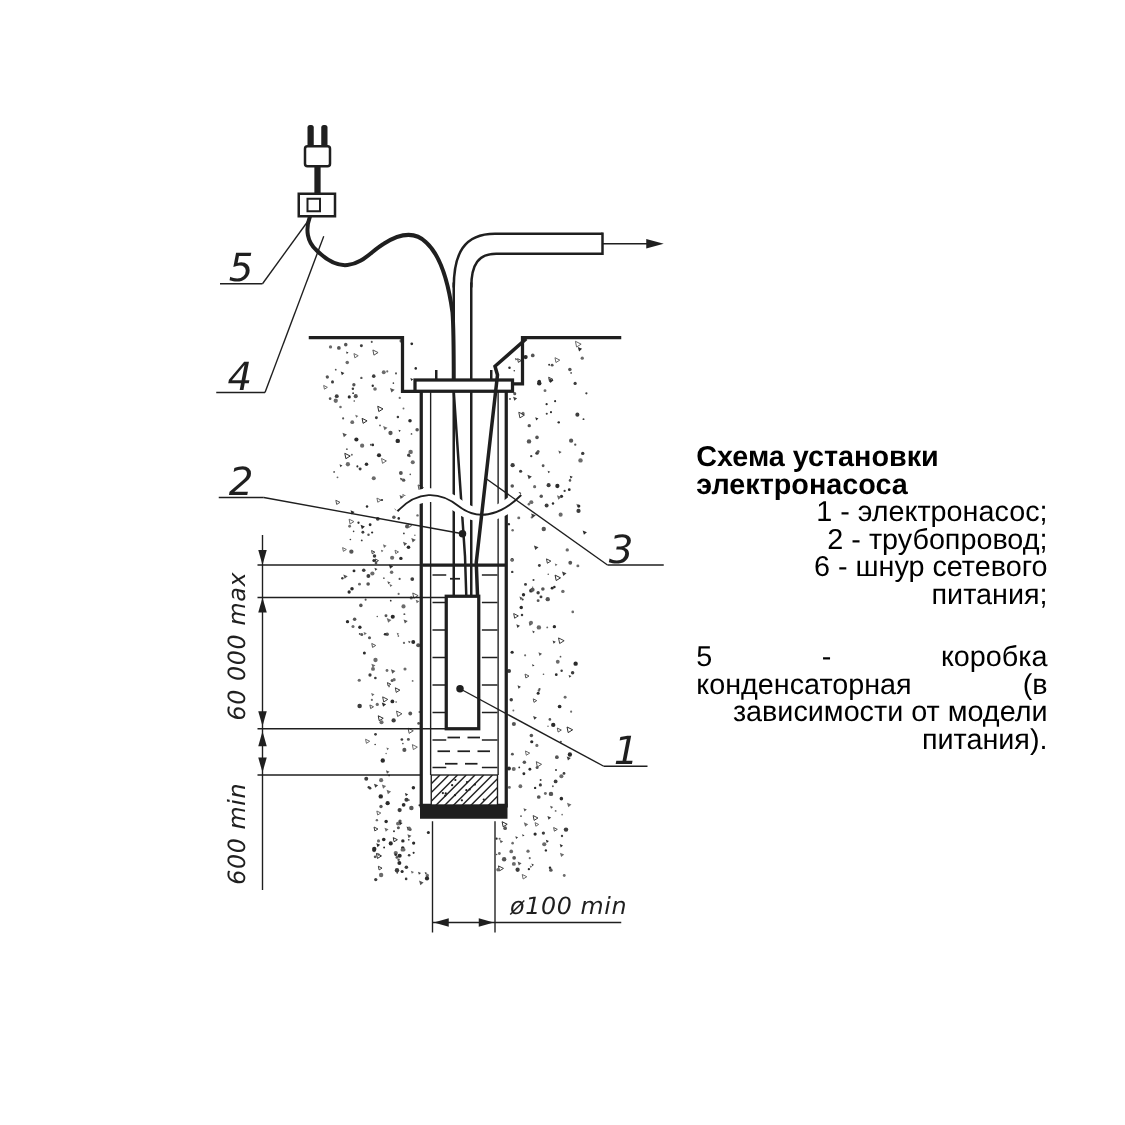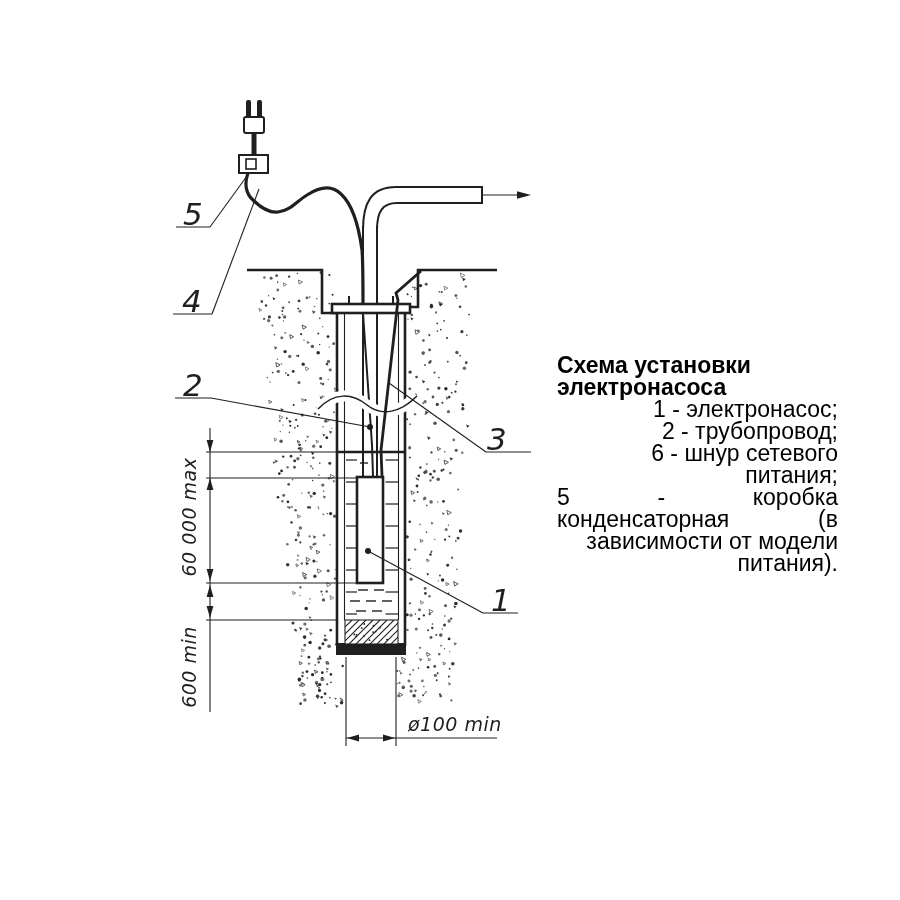--- a/index.html
+++ b/index.html
@@ -10,7 +10,7 @@
           font-size:23px;line-height:22px;}
   .legend-title{font-weight:bold;}
   .legend-item{font-weight:normal;text-align:right;}
-  .justify-line{text-align:justify;text-align-last:justify;}
+  .justify-line{text-align:justify;text-align-last:justify;margin-top:28px;}
   
   .ink{stroke:#1f1f1f;fill:none;}
   .thin{stroke-width:1.1;}

